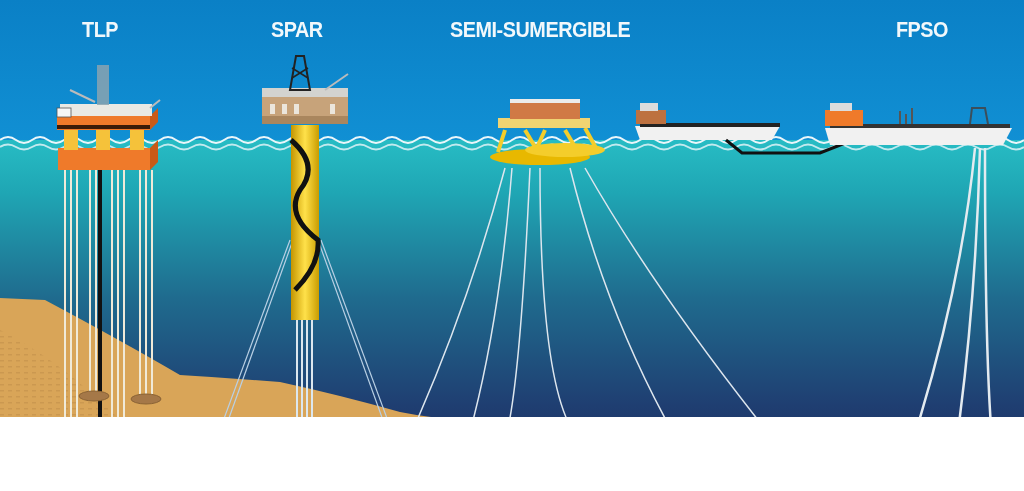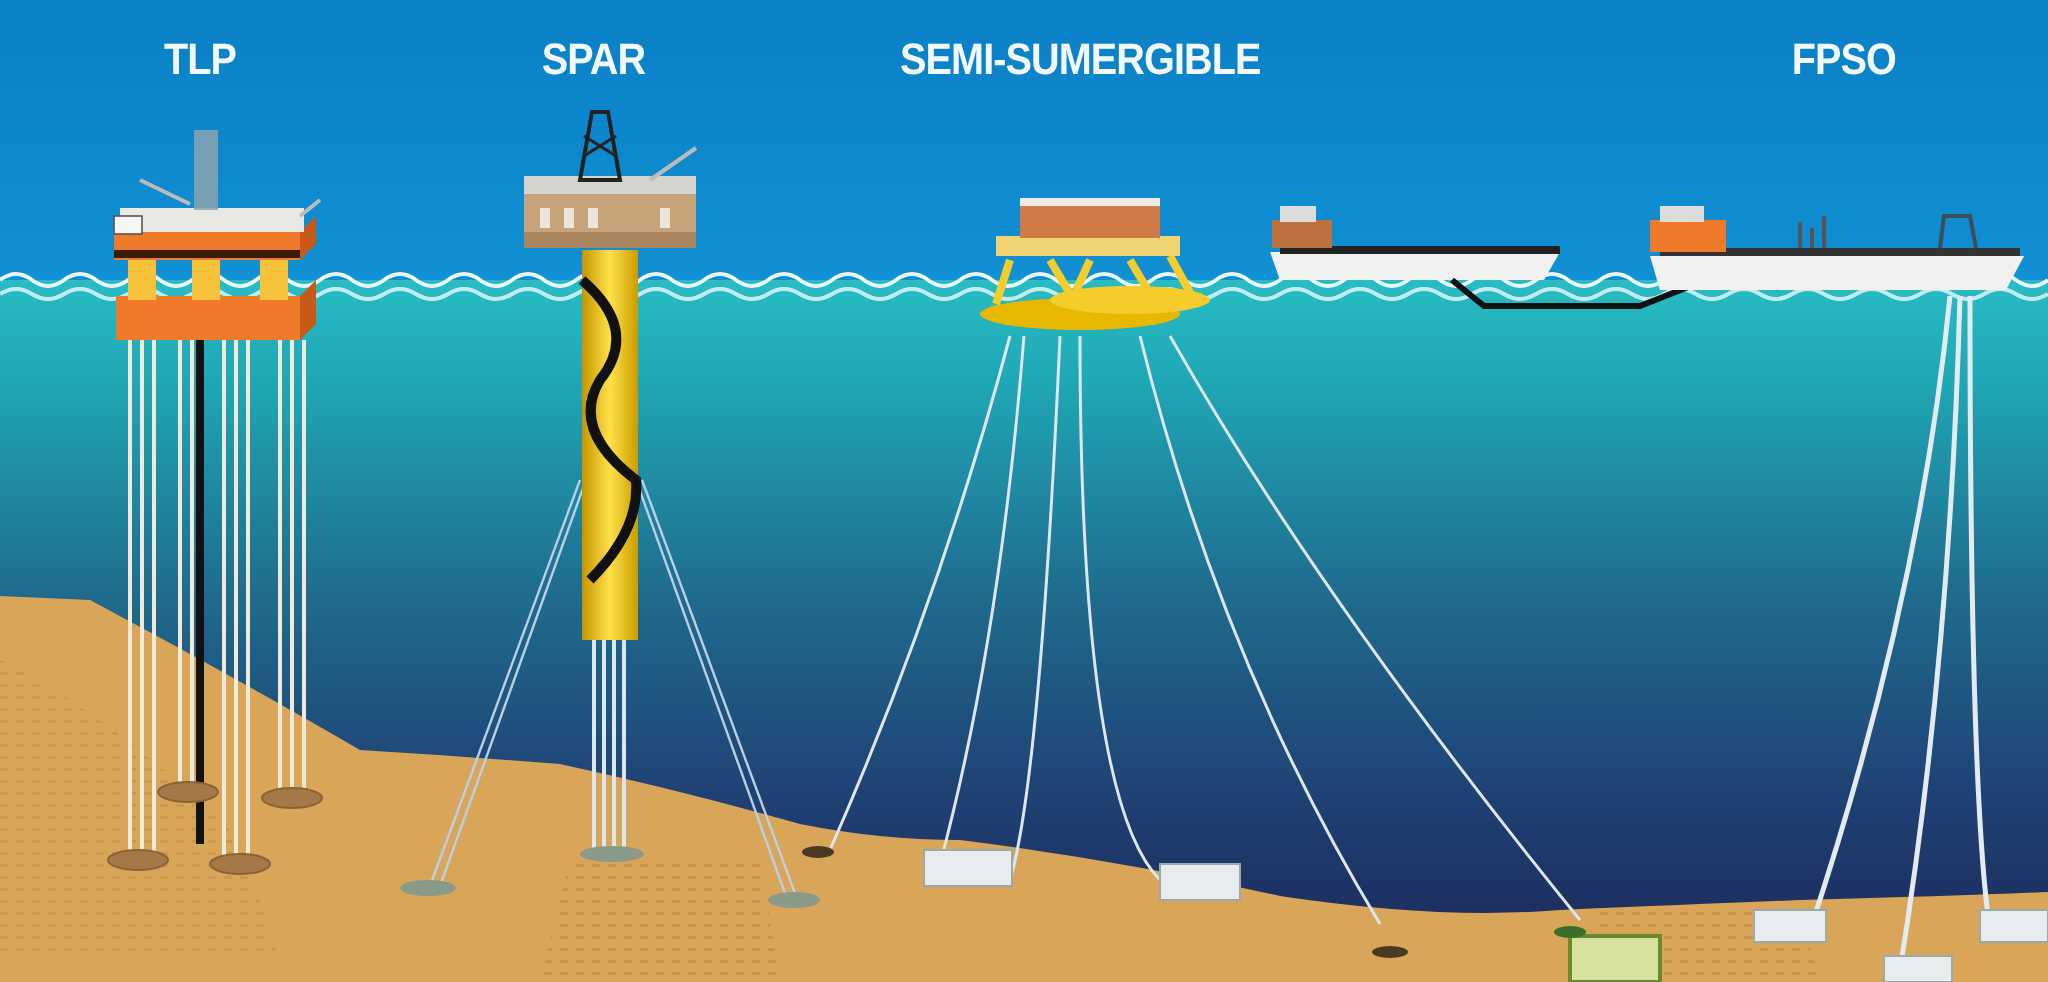--- a/index.html
+++ b/index.html
@@ -4,7 +4,7 @@
 <style>
   html,body{margin:0;padding:0;}
   body{width:1024px;height:491px;overflow:hidden;background:#fff;font-family:"Liberation Sans",sans-serif;}
-  .scene{position:relative;width:1024px;height:491px;overflow:hidden;}
+  .scene{position:relative;width:1024px;height:417px;overflow:hidden;}
   .scene svg{position:absolute;left:0;top:0;}
   .label{position:absolute;top:17px;color:#f2f8fb;font-weight:bold;font-size:22px;letter-spacing:-0.5px;transform:scaleX(0.9);transform-origin:center;}
   #lbl-tlp{left:80px;}

